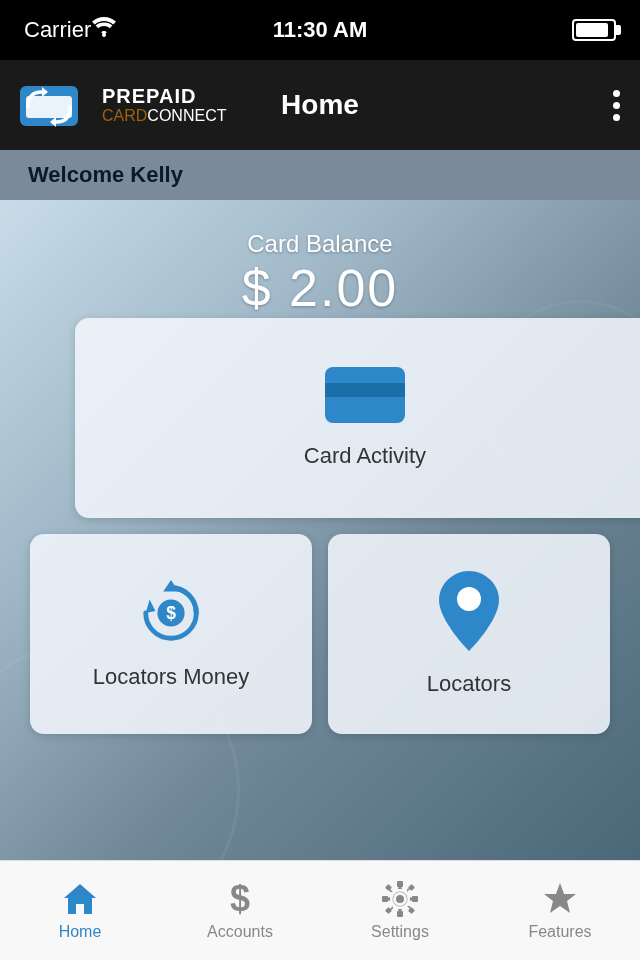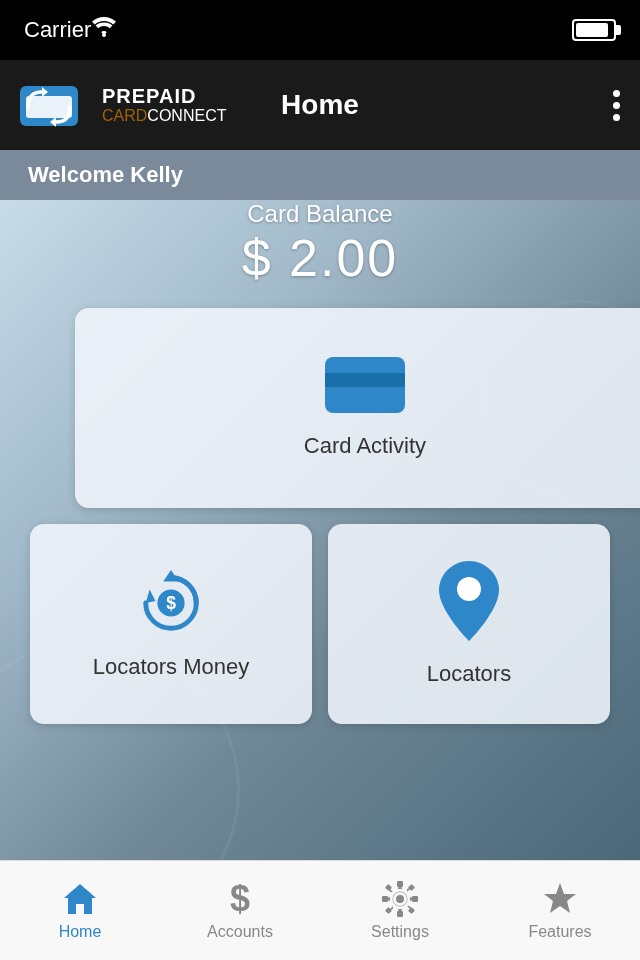--- a/index.html
+++ b/index.html
@@ -321,6 +321,7 @@
       </svg>
     </span>
   </div>
+  <div id="status-time">11:30 AM</div>
   <div id="status-right">
     <div class="battery-icon">
       <div class="battery-fill"></div>

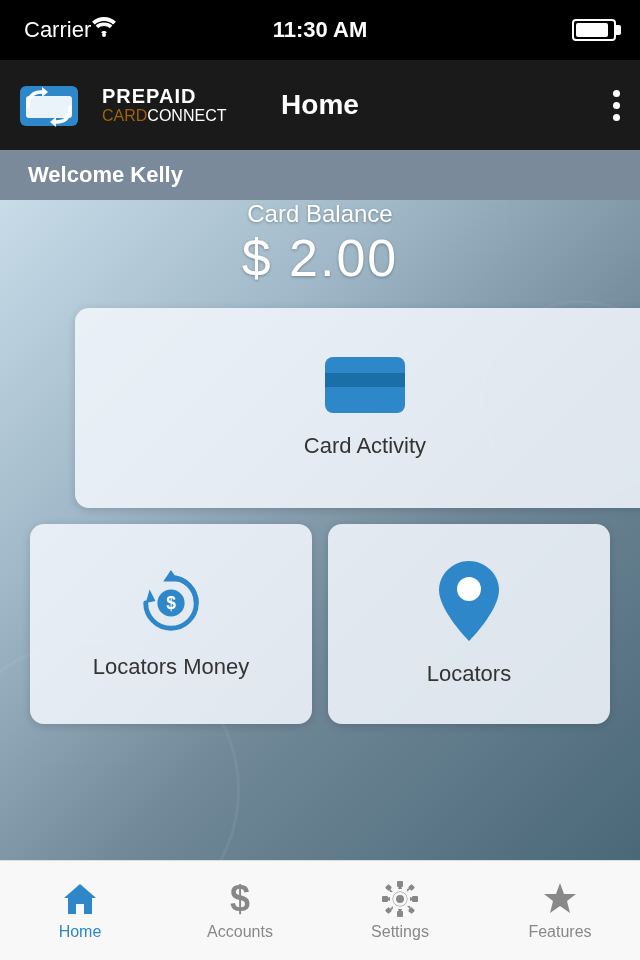--- a/index.html
+++ b/index.html
@@ -158,7 +158,7 @@
     }
 
     #welcome-text {
-      color: #ffffff;
+      color: #0f172a;
       font-size: 22px;
       font-weight: 600;
     }

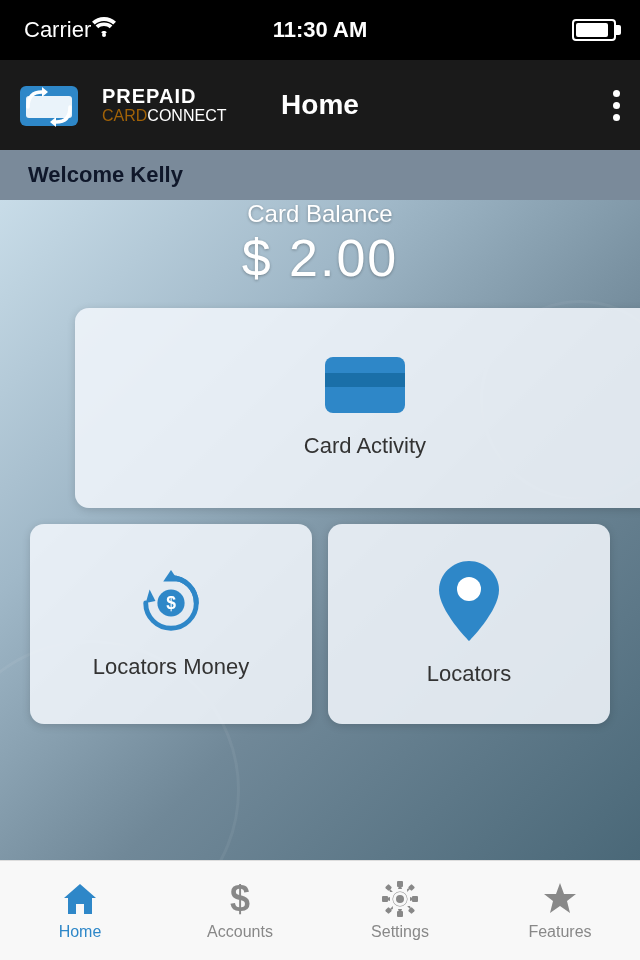--- a/index.html
+++ b/index.html
@@ -192,7 +192,7 @@
       position: relative;
       z-index: 2;
       text-align: center;
-      margin-bottom: 20px;
+      padding-top: 30px;
     }
 
     #balance-label {

